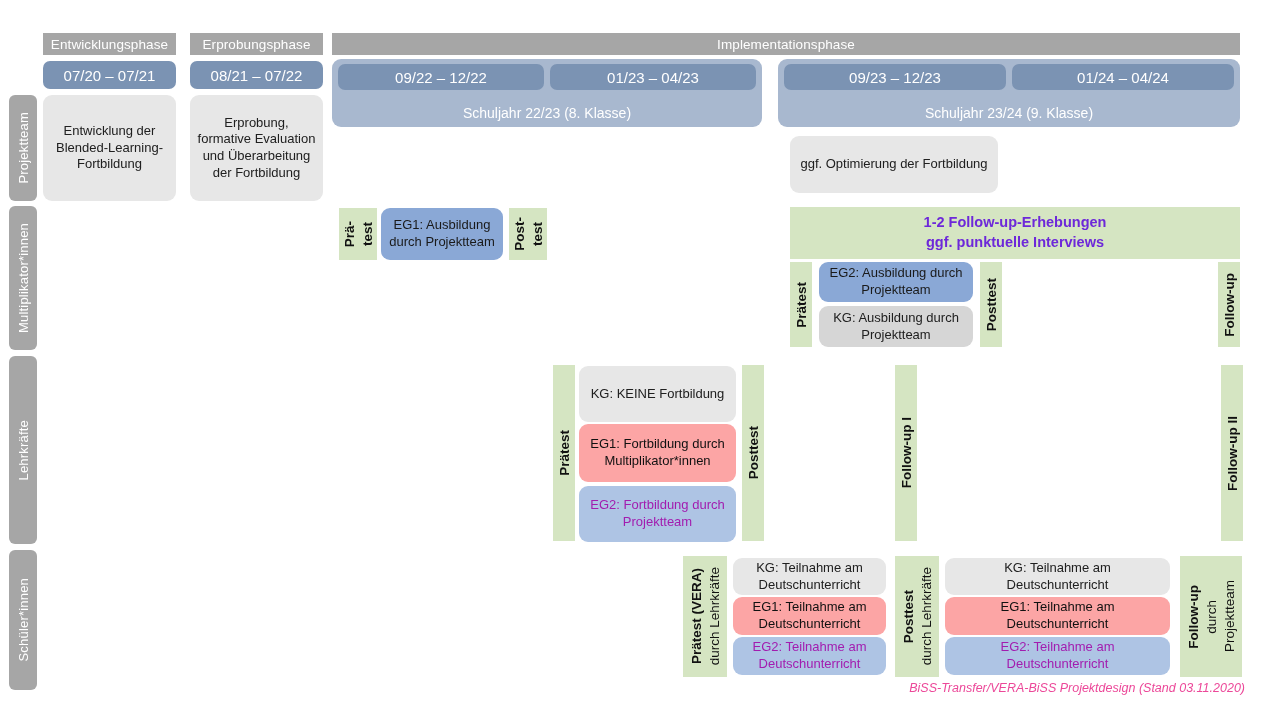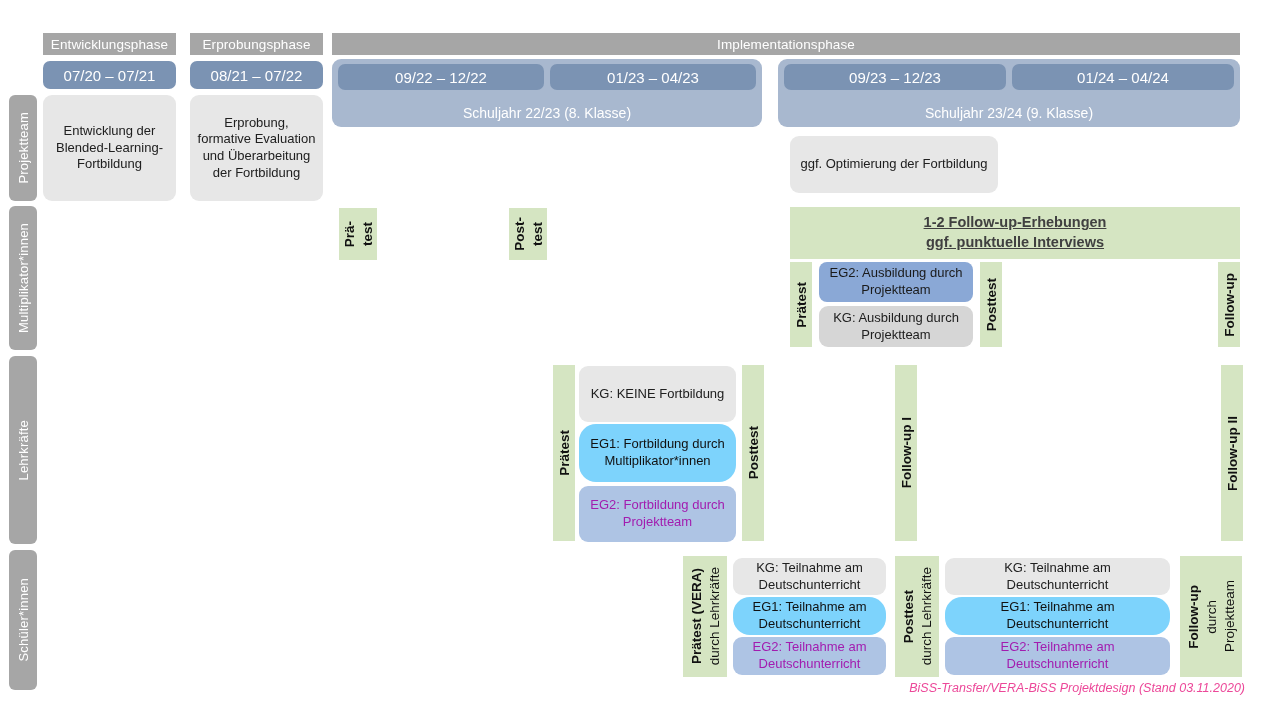--- a/index.html
+++ b/index.html
@@ -146,6 +146,9 @@
       <span class="vtext b">test</span>
     </div>
   </div>
+  <div class="abs box blue-mid" style="left:381px;top:208px;width:122px;height:52px;">
+    <span>EG1: Ausbildung durch Projektteam</span>
+  </div>
   <div class="abs green" style="left:509px;top:208px;width:38px;height:52px;">
     <div class="vcols">
       <span class="vtext b">Post-</span>

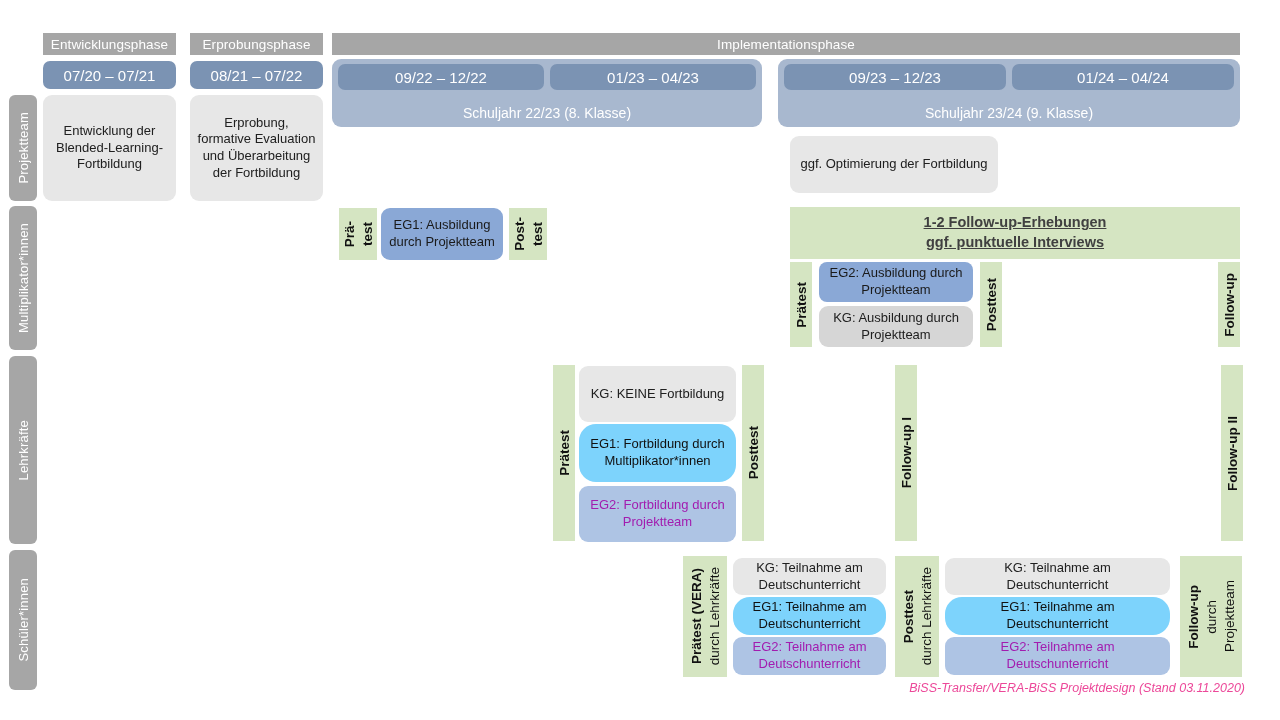--- a/index.html
+++ b/index.html
@@ -68,7 +68,7 @@
 
   .greenband{
     background:#d5e5c2;display:flex;align-items:center;justify-content:center;
-    text-align:center;font-weight:bold;font-size:14.5px;line-height:1.35;color:#404040;text-decoration:underline;
+    text-align:center;font-weight:bold;font-size:14.5px;line-height:1.35;color:#6d28d9;
   }
 
   .footer{

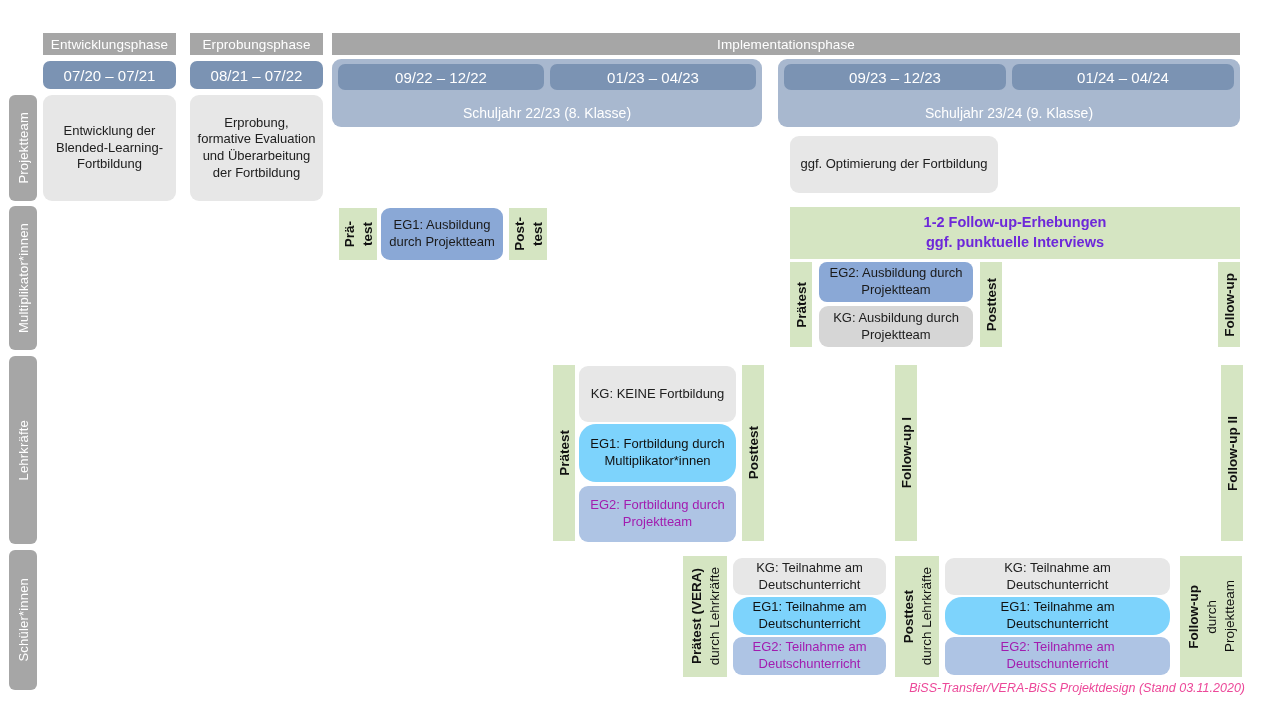--- a/index.html
+++ b/index.html
@@ -164,7 +164,7 @@
   <div class="abs green" style="left:790px;top:262px;width:22px;height:85px;">
     <span class="vtext b">Prätest</span>
   </div>
-  <div class="abs box blue-mid" style="left:819px;top:262px;width:154px;height:40px;border-radius:8px;">
+  <div class="abs box blue-mid" style="left:819px;top:262px;width:154px;height:40px;">
     <span>EG2: Ausbildung durch Projektteam</span>
   </div>
   <div class="abs box grey-d" style="left:819px;top:306px;width:154px;height:41px;">

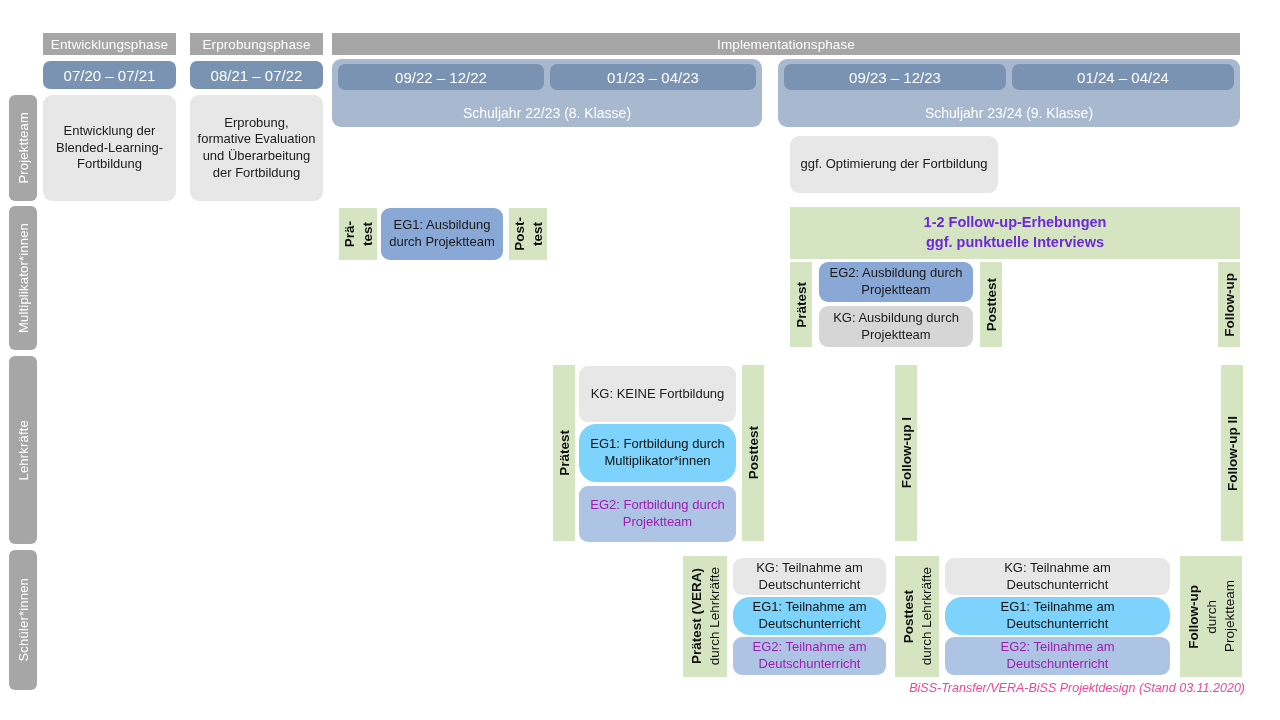--- a/index.html
+++ b/index.html
@@ -52,7 +52,7 @@
   .box.grey{background:#e7e7e7;color:#202020;}
   .box.grey-d{background:#d6d6d6;color:#202020;}
   .box.blue-mid{background:#8aa8d6;color:#1a1a1a;}
-  .box.blue-dark{background:#7dd3fc;color:#111111;border-radius:17px;}
+  .box.blue-dark{background:#fca5a5;color:#111111;}
   .box.blue-light{background:#aec4e4;color:#a21caf;}
 
   

